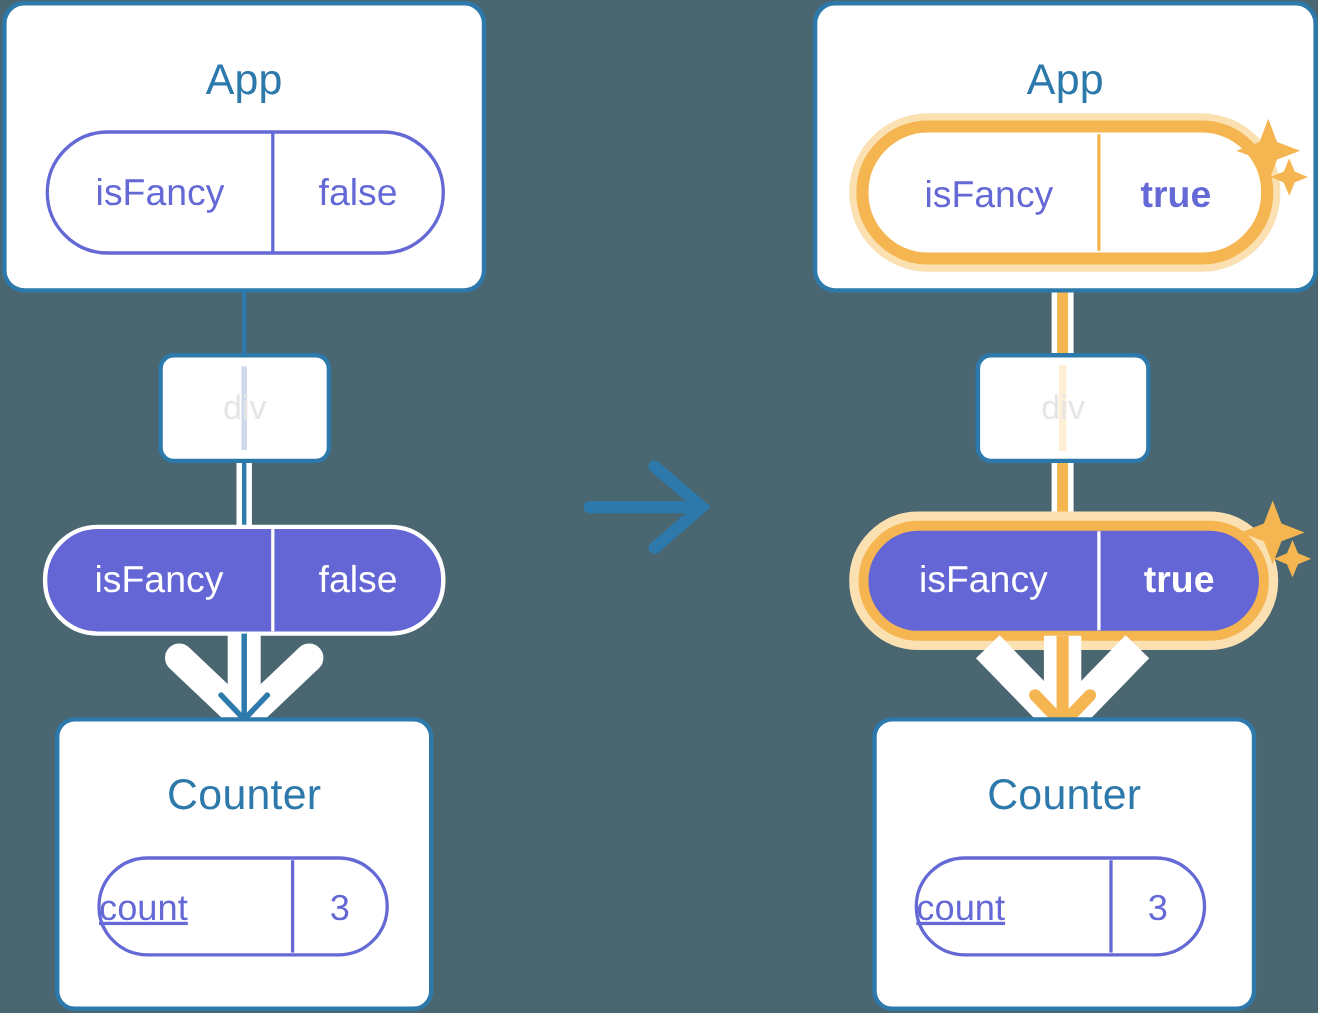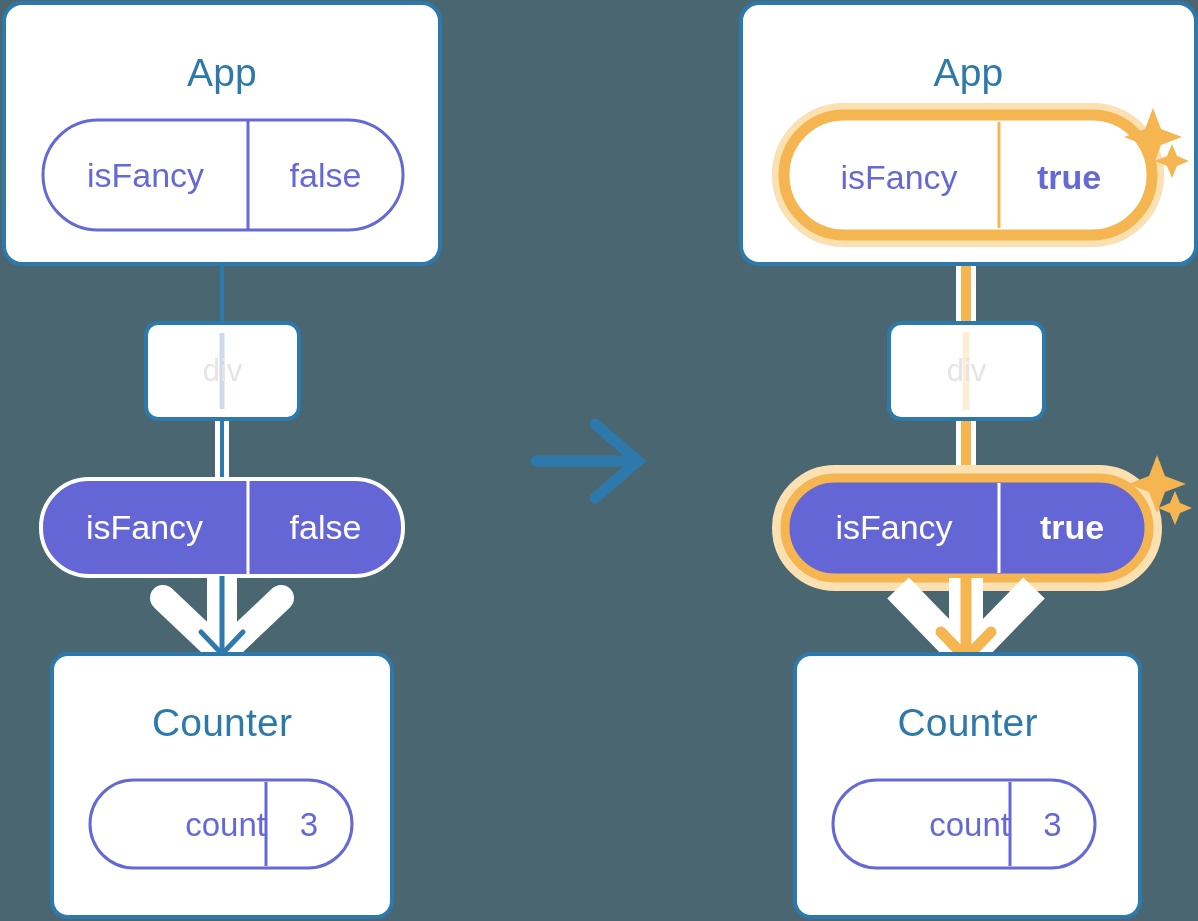--- a/index.html
+++ b/index.html
@@ -67,7 +67,8 @@
   .count-key {
     color: #6569d6;
     font-size: 33px;
-    text-align: right;
+    text-align: left;
+    text-decoration: underline;
   }
   .count-val {
     color: #6569d6;

